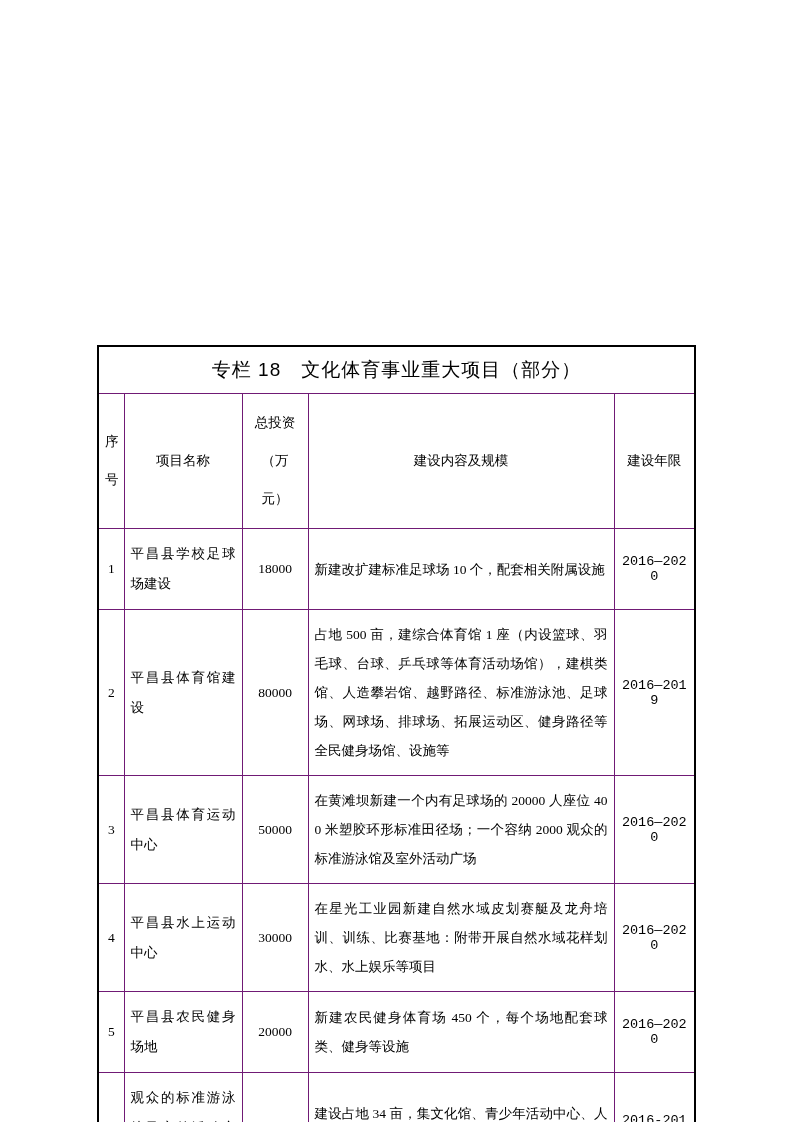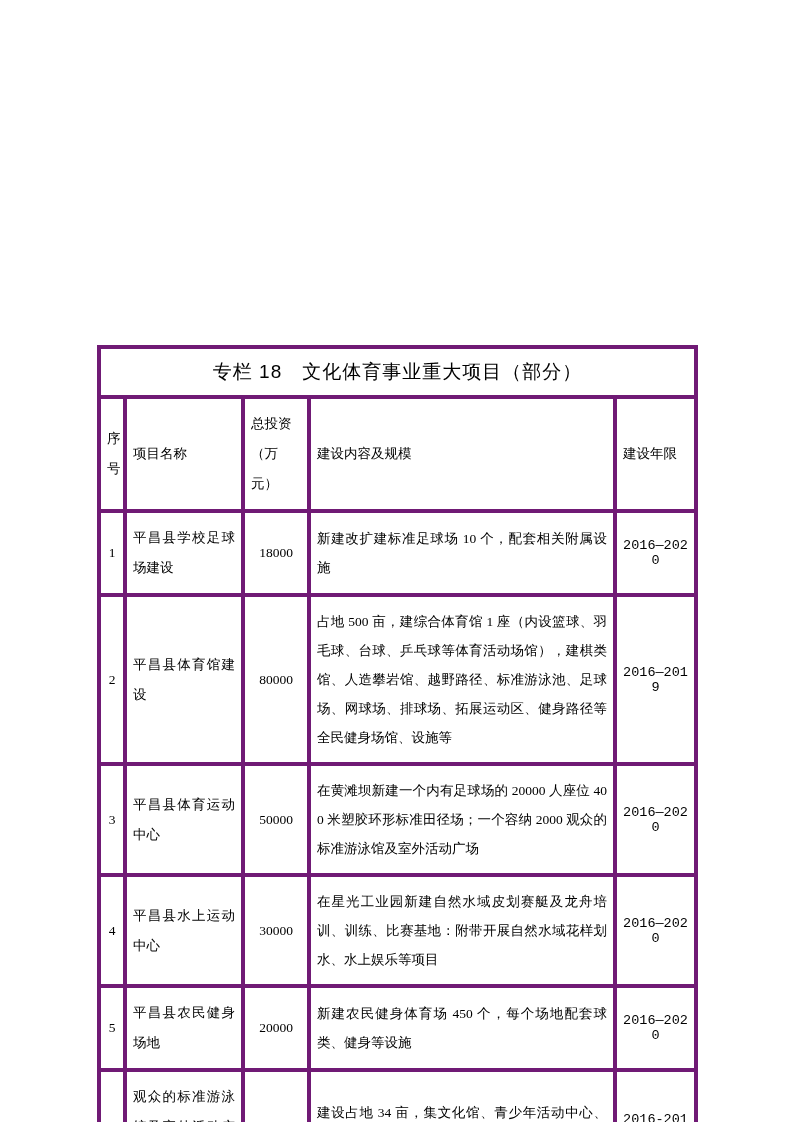--- a/index.html
+++ b/index.html
@@ -36,7 +36,7 @@
     font-size: 13.5px;
   }
   table.project-table td, table.project-table th {
-    border: 4px solid #701a75;
+    border: 1px solid #701a75;
     vertical-align: middle;
     padding: 10px 6px;
     font-weight: normal;

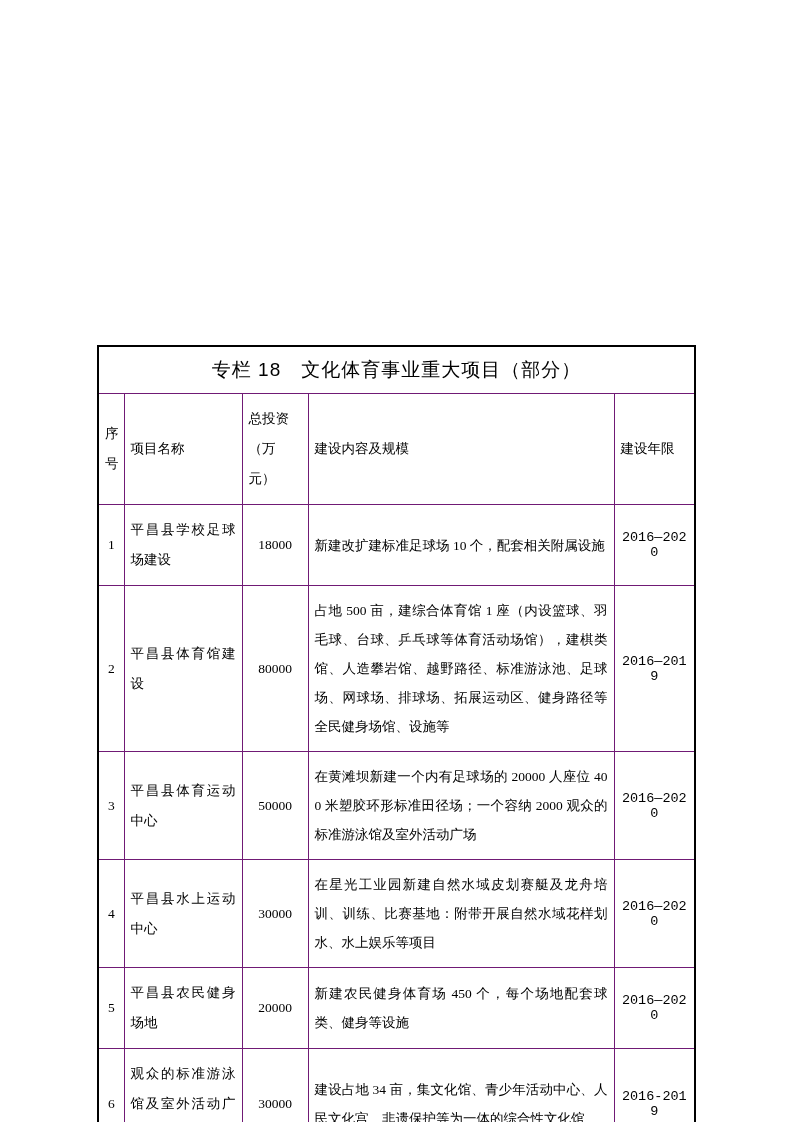--- a/index.html
+++ b/index.html
@@ -51,9 +51,9 @@
     height: 40px;
   }
   .header-row th {
-    text-align: left;
+    text-align: center;
     white-space: pre-line;
-    line-height: 30px;
+    line-height: 38px;
     height: 56px;
   }
   td.cell-serial { text-align: center; padding: 2px 2px; }

